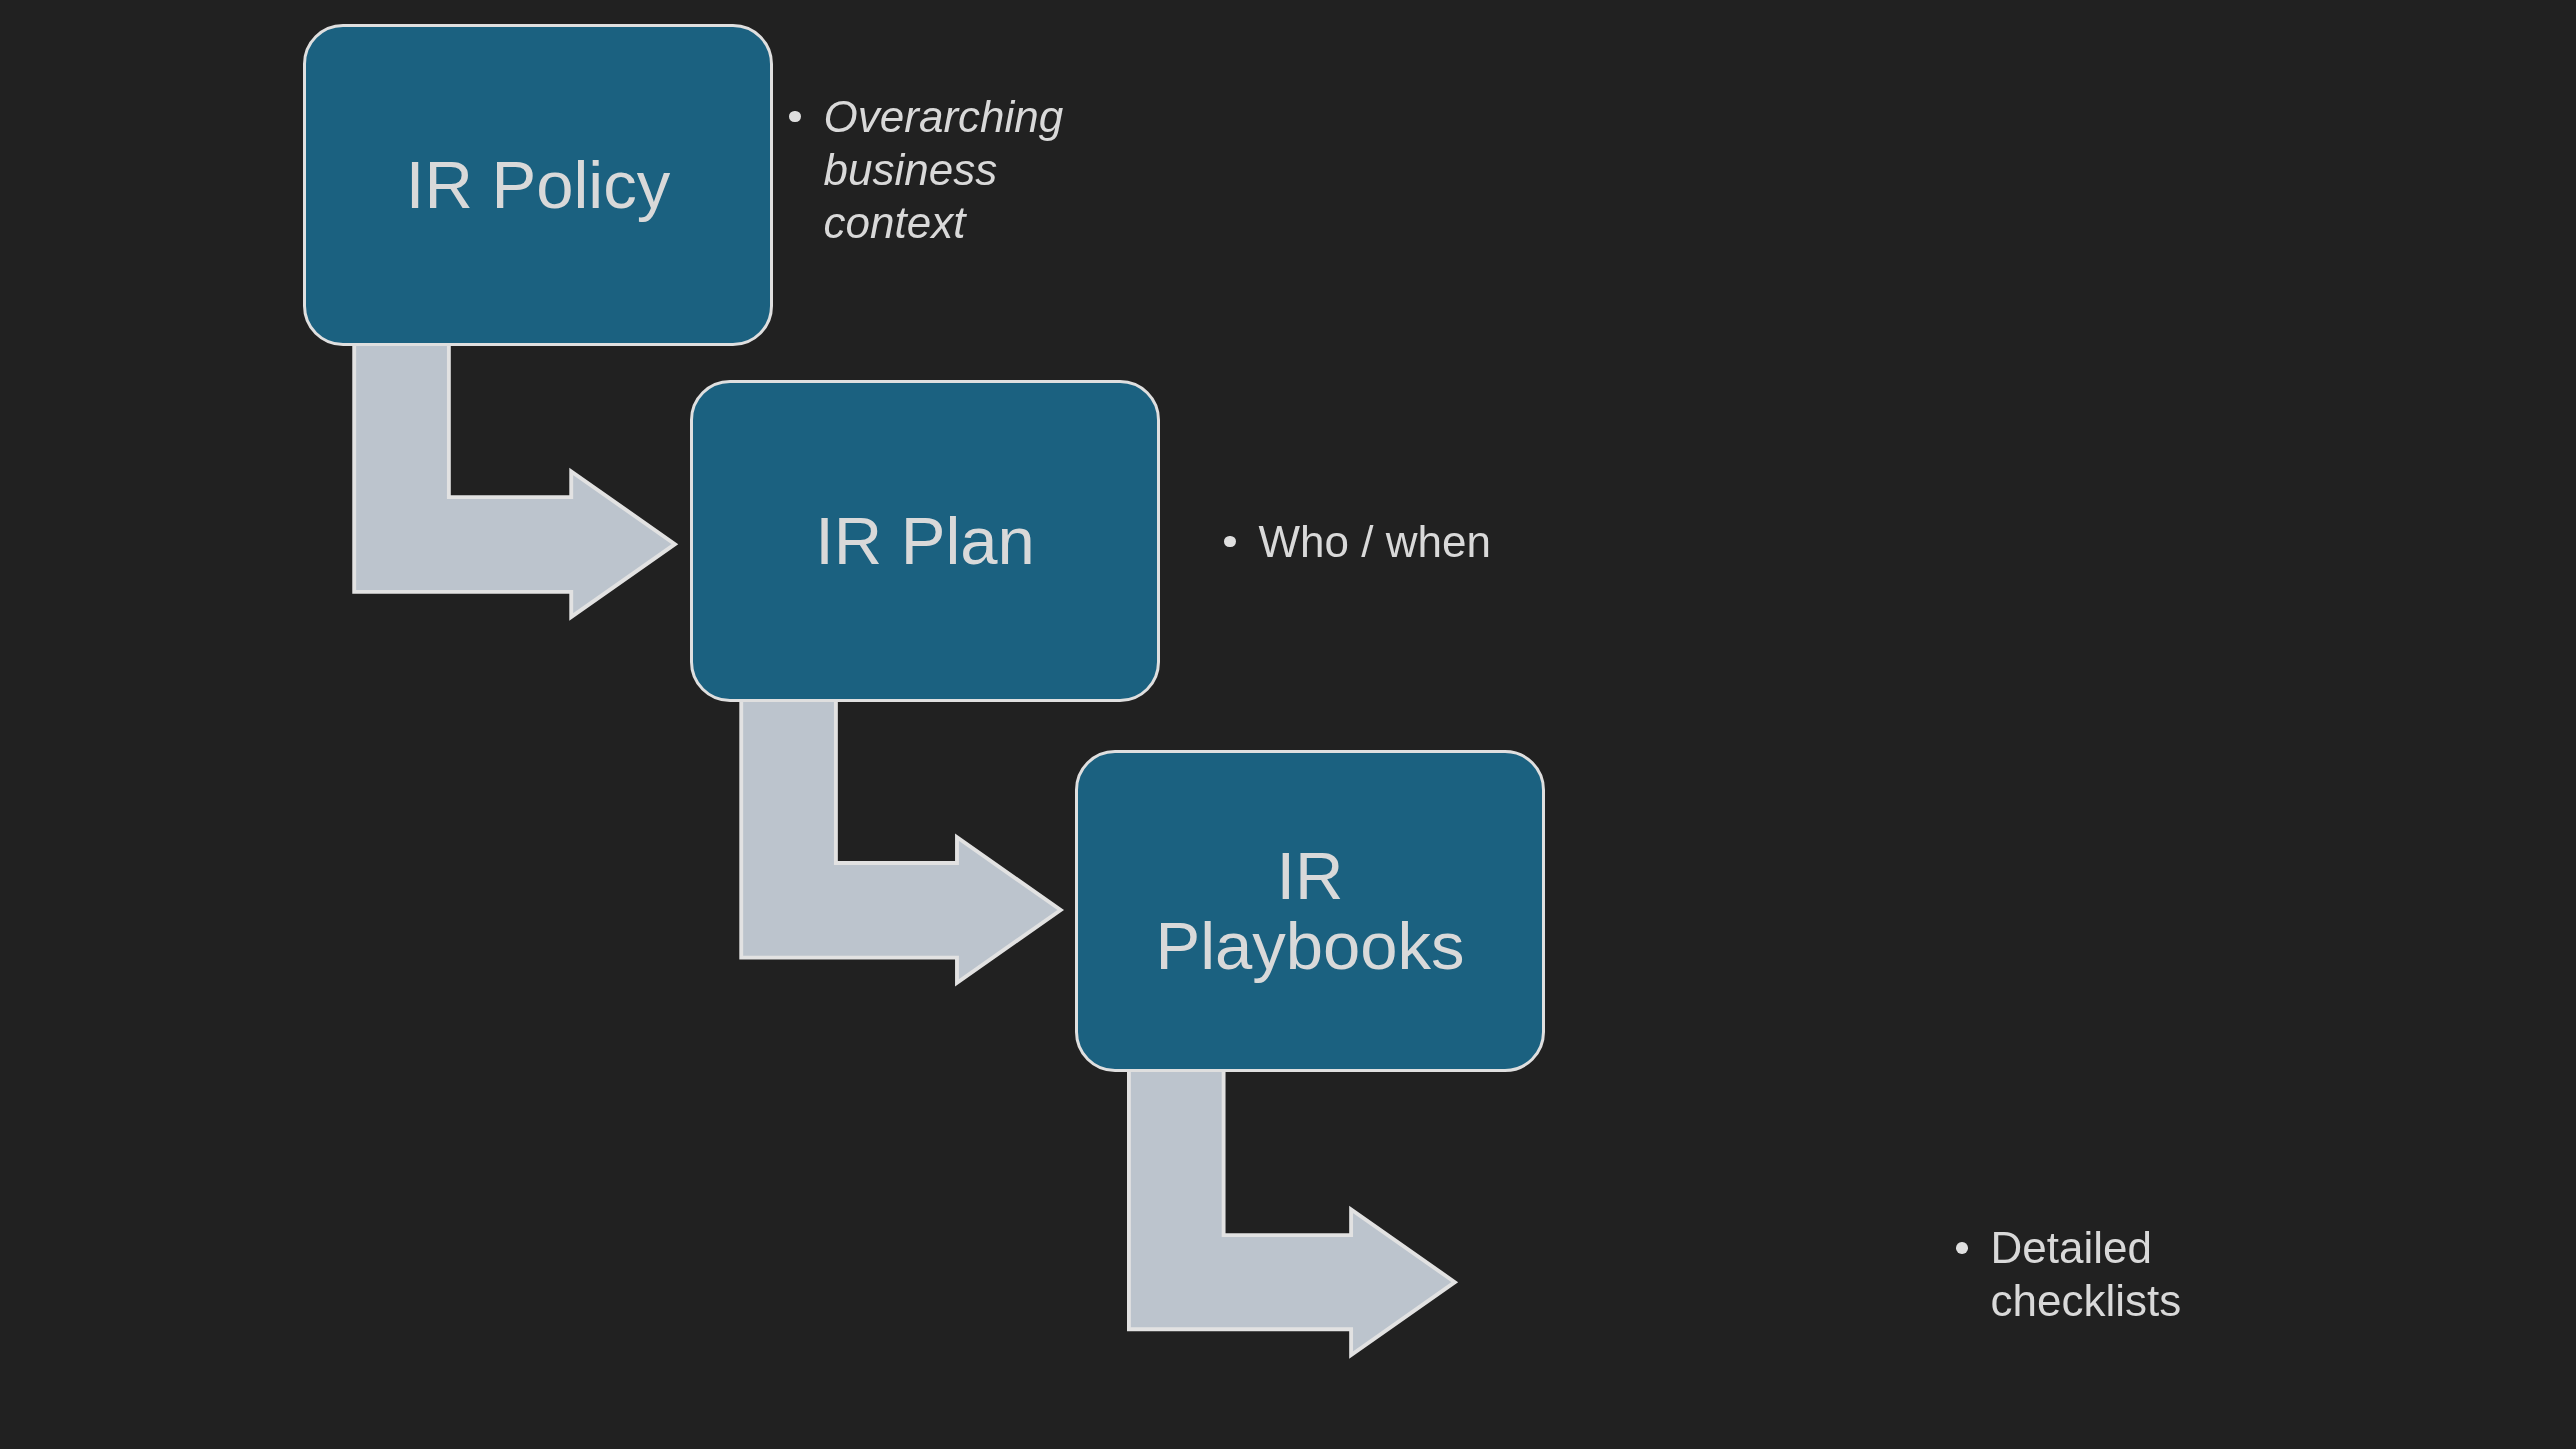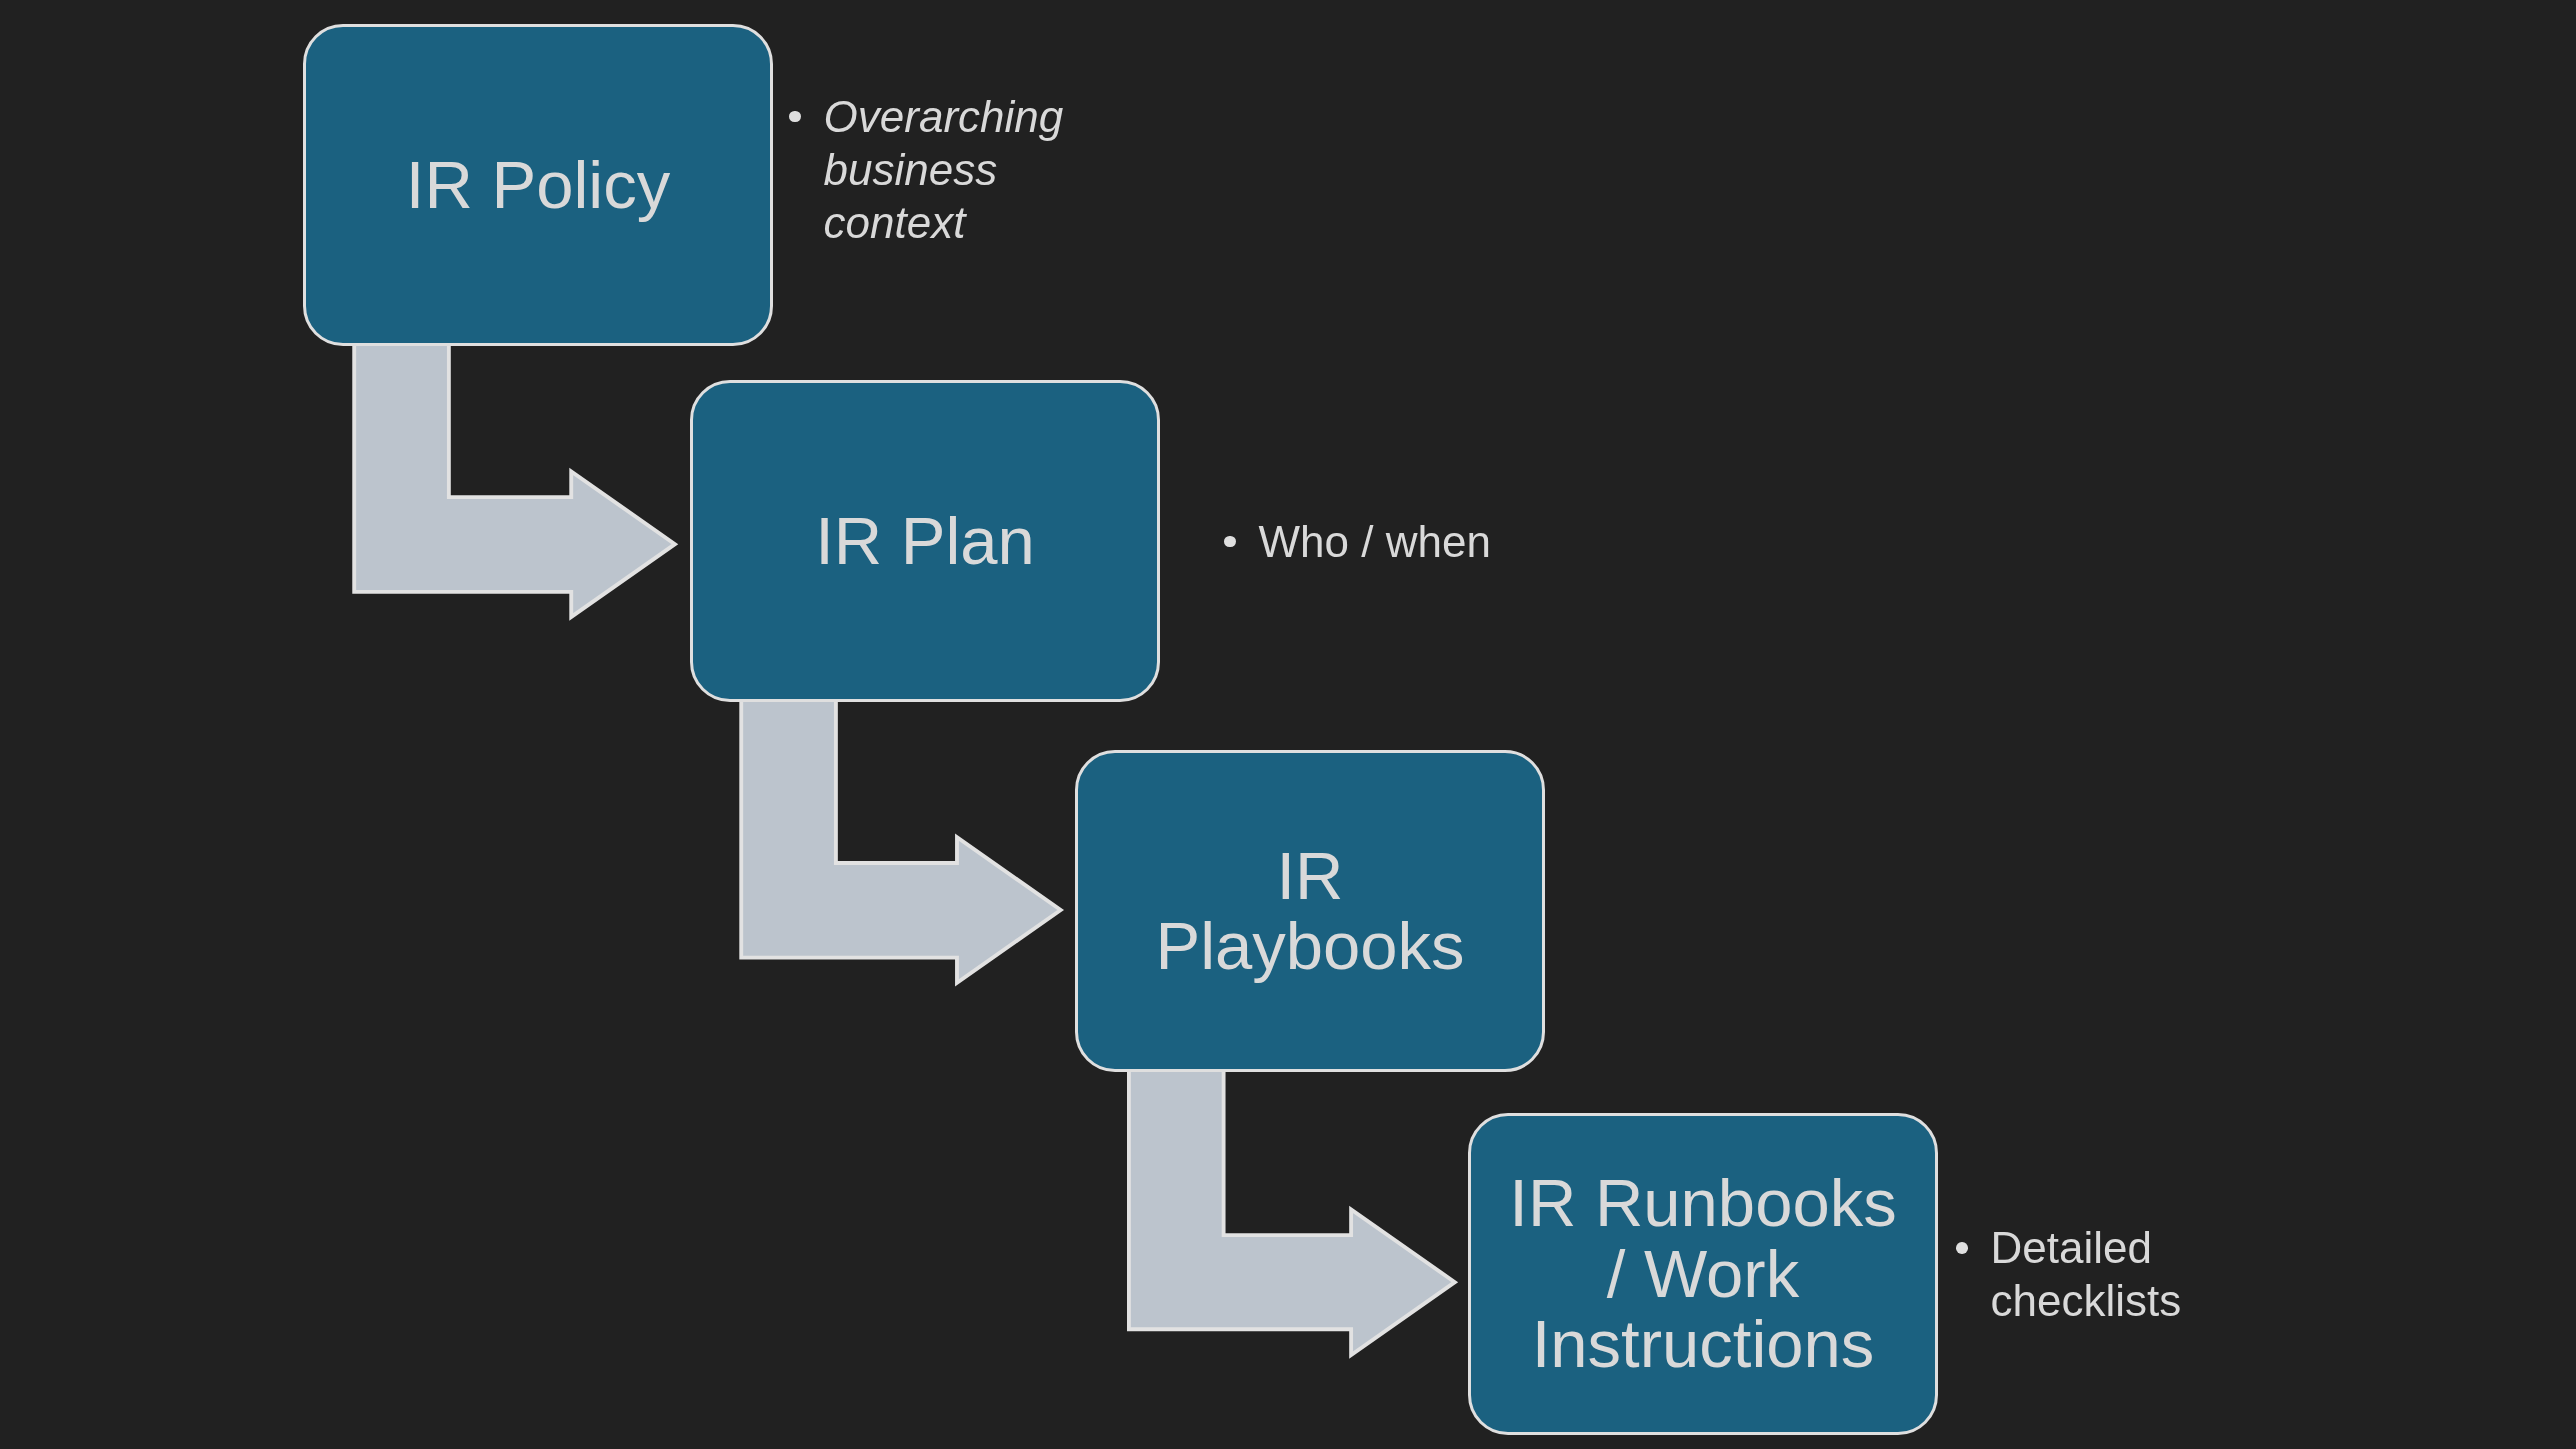--- a/index.html
+++ b/index.html
@@ -93,11 +93,6 @@
 Playbooks</div>
   </div>
 
-  <div class="node" style="left:1468px; top:1113px; width:470px; height:322px;">
-    <div class="node-label">IR Runbooks
-/ Work
-Instructions</div>
-  </div>
 
   <div class="note" style="left:789px; top:8.4px; width:361px; height:322px;font-style:italic;">
     <div class="note-inner">

